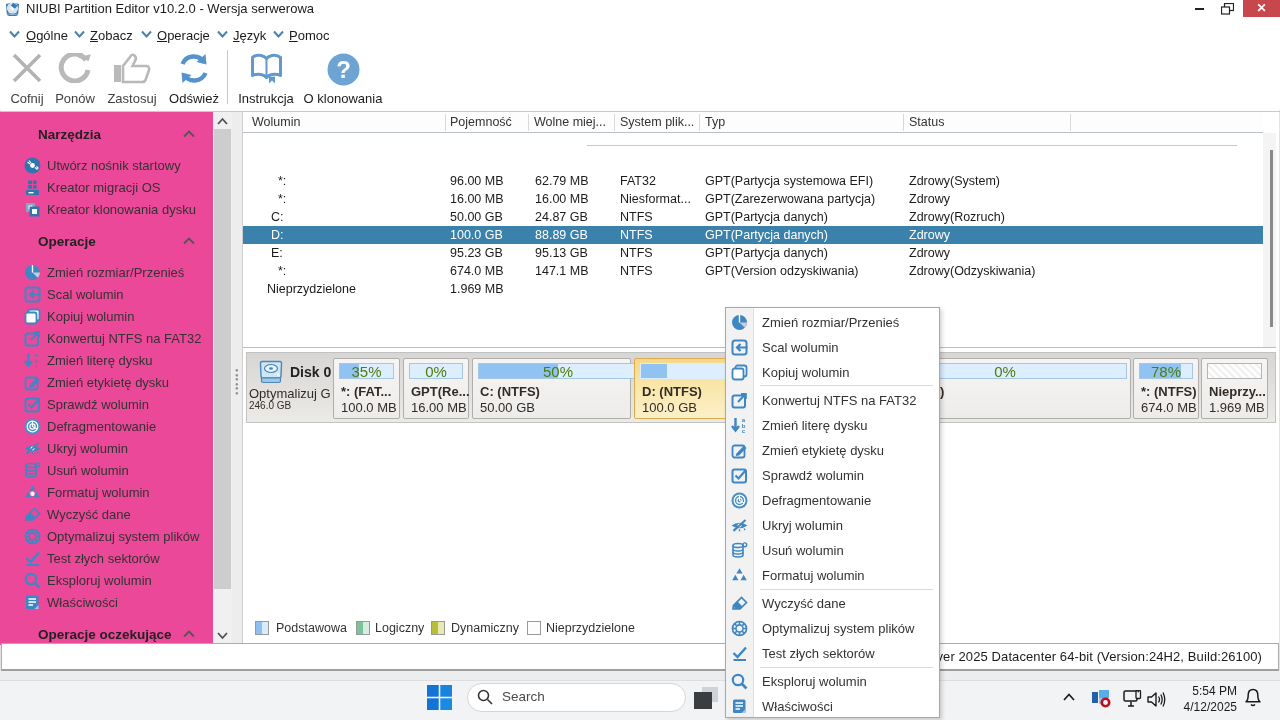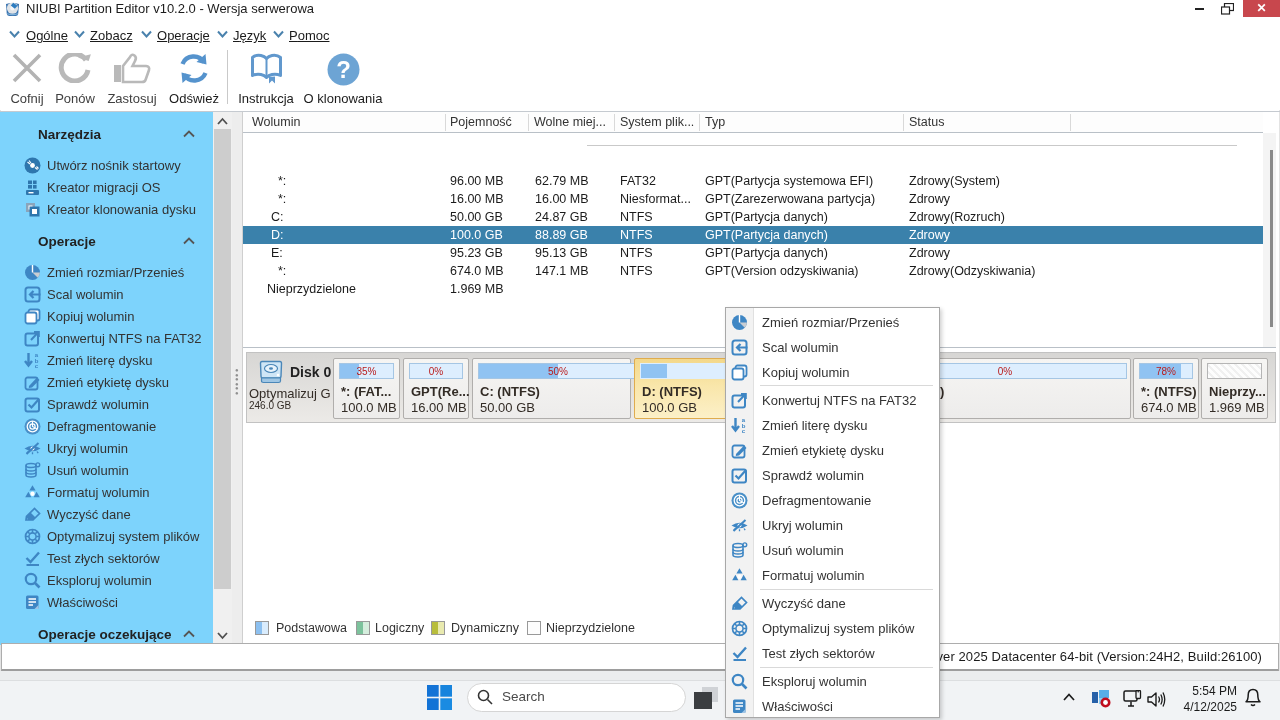--- a/index.html
+++ b/index.html
@@ -15,7 +15,7 @@
 
 
 #menubar { left:0; top:18px; width:1280px; height:27px; background:#fff; }
-.menu-item { position:absolute; top:10px; font-size:13px; color:#1b1b1b;text-decoration:underline; }
+.menu-item { position:absolute; top:10px; font-size:13px; color:#1b1b1b; }
 .menu-item u { text-decoration:underline; }
 .mchev { position:absolute; top:12px; width:11px; height:8px; }
 

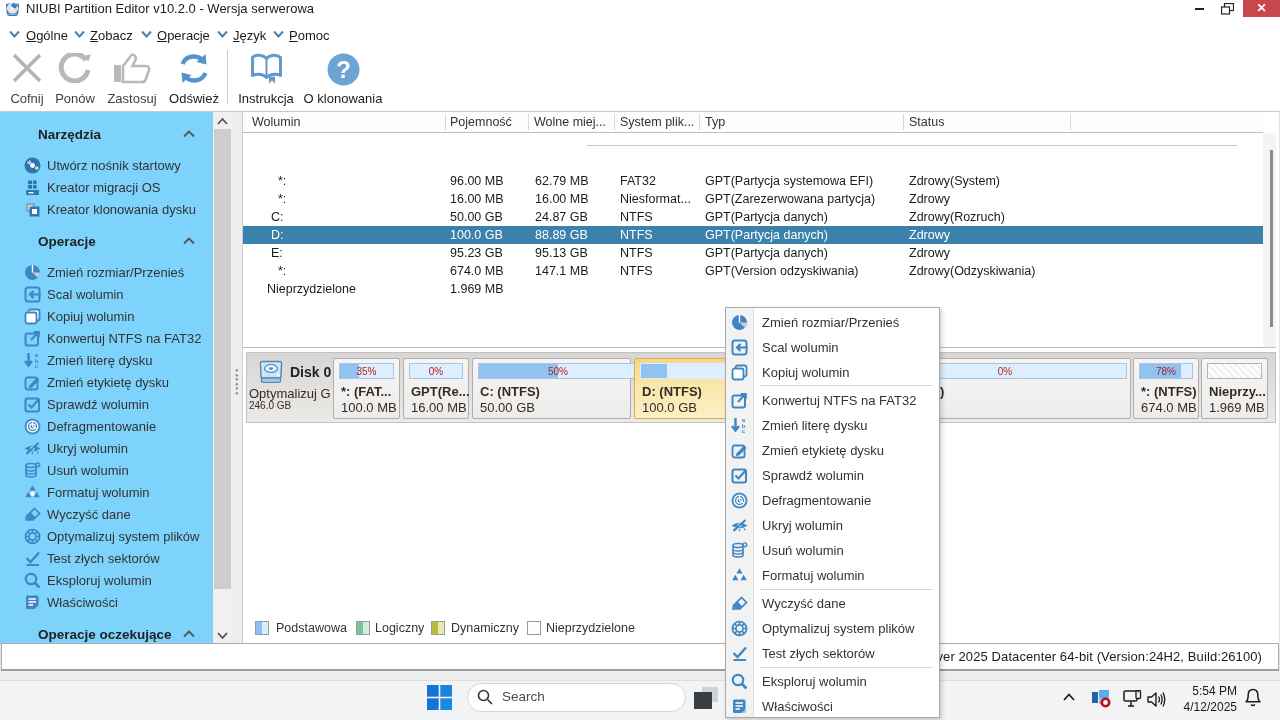--- a/index.html
+++ b/index.html
@@ -29,7 +29,7 @@
 #hline-top { left:0; top:111px; width:1280px; height:1px; background:#c5cad0; }
 
 
-#sidebar { left:0; top:112px; width:232px; height:533px; background:#7dd3fc;padding-left:14px; }
+#sidebar { left:0; top:112px; width:232px; height:533px; background:#ec4899;padding-left:14px; }
 .side-h { position:absolute; left:38px; font-size:13.5px; font-weight:bold; color:#222; }
 .side-chev { position:absolute; left:183px; width:12px; height:8px; }
 .side-item { position:absolute; left:47px; font-size:13px; color:#333; white-space:nowrap; }

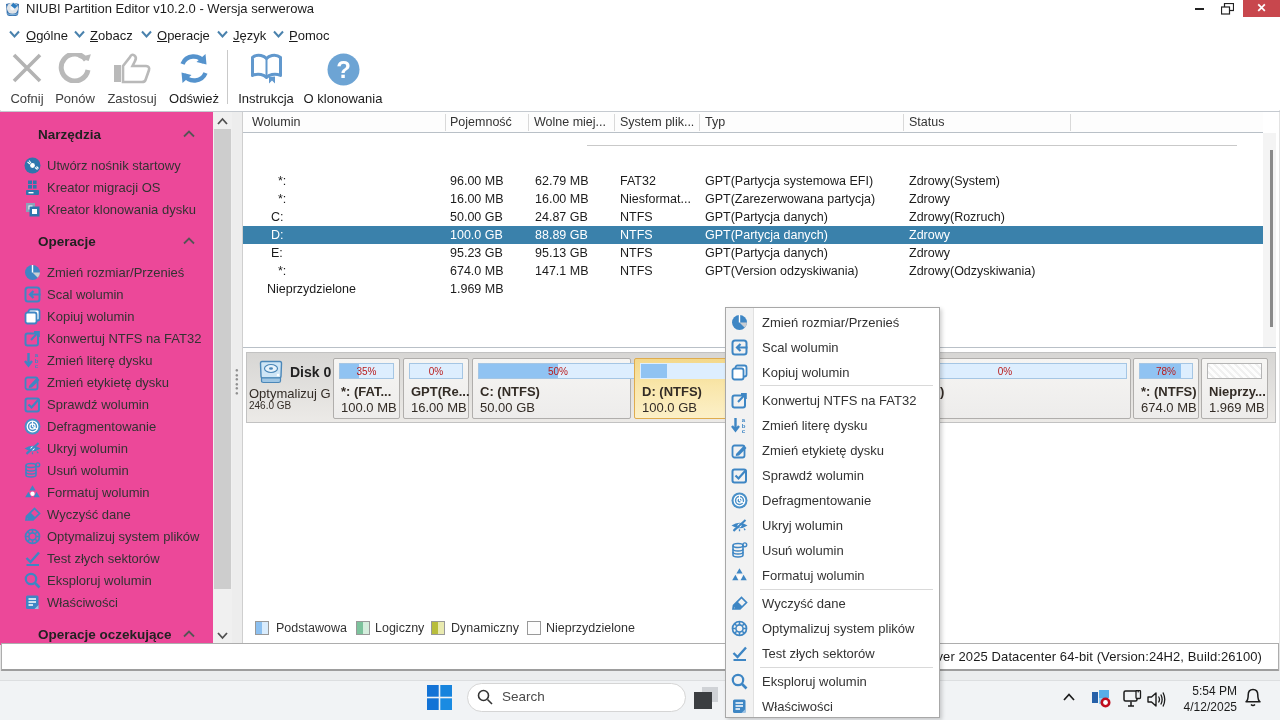--- a/index.html
+++ b/index.html
@@ -59,7 +59,7 @@
 #dpanel { left:246px; top:352px; width:1030px; height:71px; background:linear-gradient(#d7d6d4,#eceae7); border:1px solid #c2c2c2; }
 .dblock { position:absolute; top:5px; height:61px; background:linear-gradient(#f6f5f3,#edeceb); border:1px solid #b0aeac; border-radius:2px; }
 .dblock.selyellow { background:linear-gradient(#f3d88a,#f9e6aa 45%,#fcf0c8); border:1px solid #dfac4e; }
-.dbar { position:absolute; left:5px; top:4px; height:16px; border:1px solid #a5c6e4; background:#ddeefe; font-size:10px; color:#b91c1c; text-align:center; line-height:15px; }
+.dbar { position:absolute; left:5px; top:4px; height:16px; border:1px solid #a5c6e4; background:#ddeefe; font-size:15px; color:#4d7c0f; text-align:center; line-height:15px; }
 .dfill { position:absolute; left:0; top:0; bottom:0; background:#90c3f2; }
 .dtext { position:absolute; z-index:2; width:100%; top:0; }
 .dl1 { position:absolute; left:7px; top:25px; font-size:13px; font-weight:bold; color:#332c26; white-space:nowrap; }

